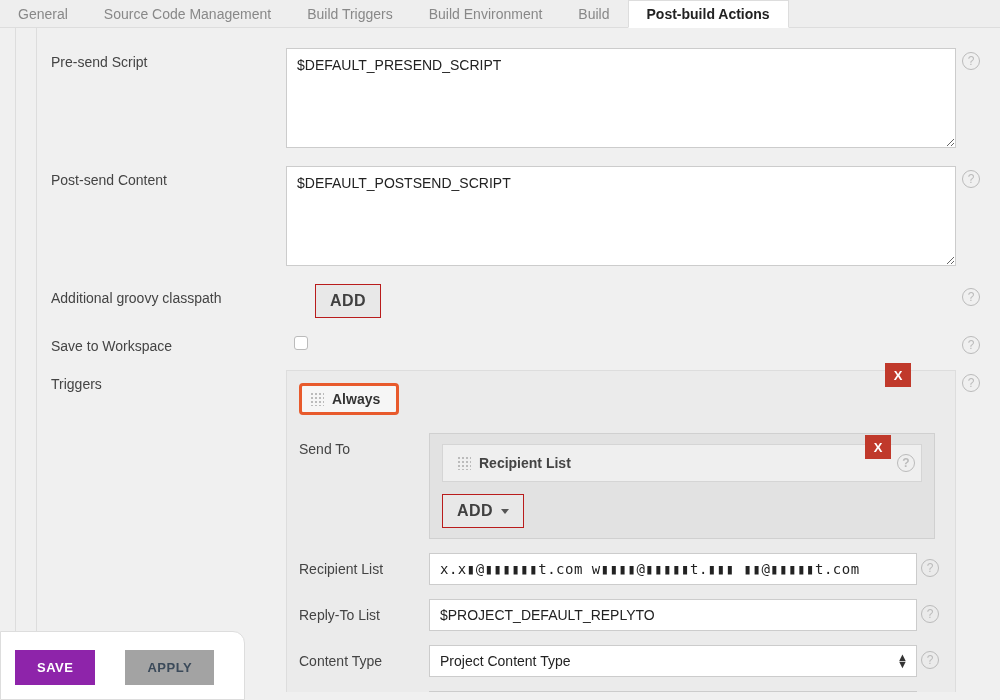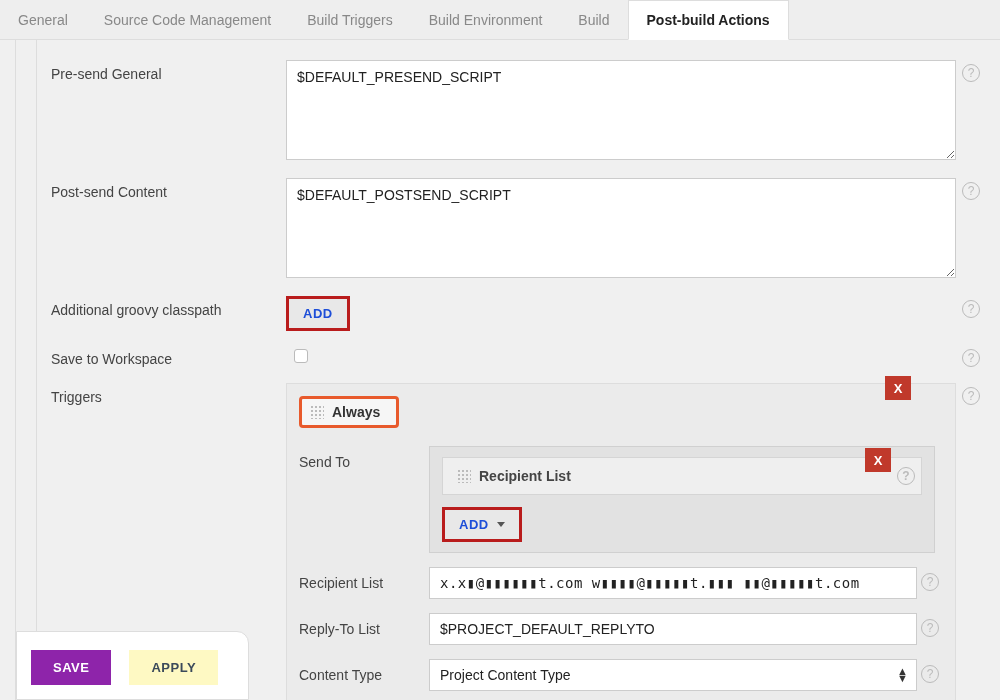--- a/index.html
+++ b/index.html
@@ -17,7 +17,7 @@
     display: flex;
     background: #eeeeee;
     border-bottom: 1px solid #ddd;
-    height: 40px;
+    height: 28px;
     align-items: stretch;
   }
   .tab {

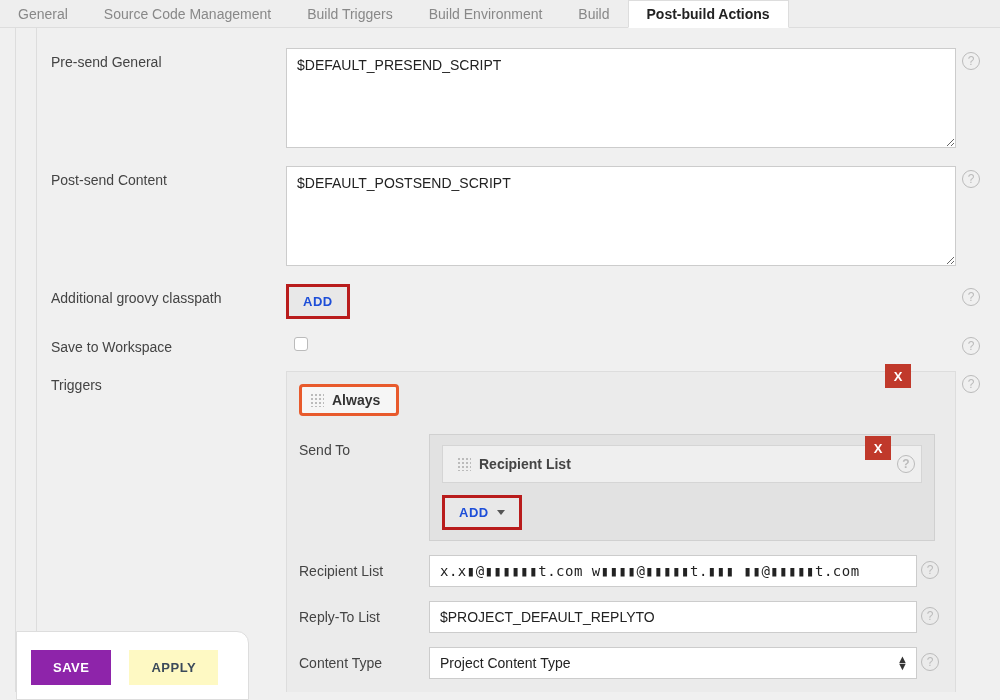--- a/index.html
+++ b/index.html
@@ -286,7 +286,7 @@
   <div class="form-area">
 
     <div class="row">
-      <div class="label">Pre-send General</div>
+      <div class="label">Pre-send Script</div>
       <div class="field">
         <textarea class="big" style="">$DEFAULT_PRESEND_SCRIPT</textarea>
       </div>

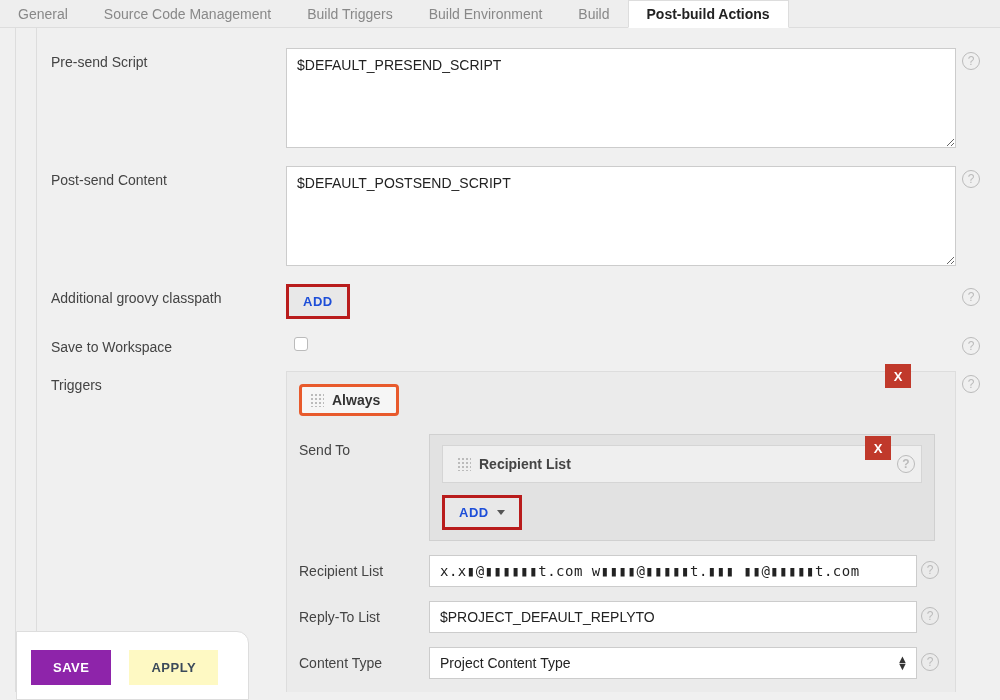--- a/index.html
+++ b/index.html
@@ -305,7 +305,7 @@
         </div>
     </div>
 
-    <div class="row" style="margin-bottom:14px;">
+    <div class="row" style="margin-bottom:14px;gap:29px;">
       <div class="label">Additional groovy classpath</div>
       <div class="field">
         <button class="btn">ADD</button>

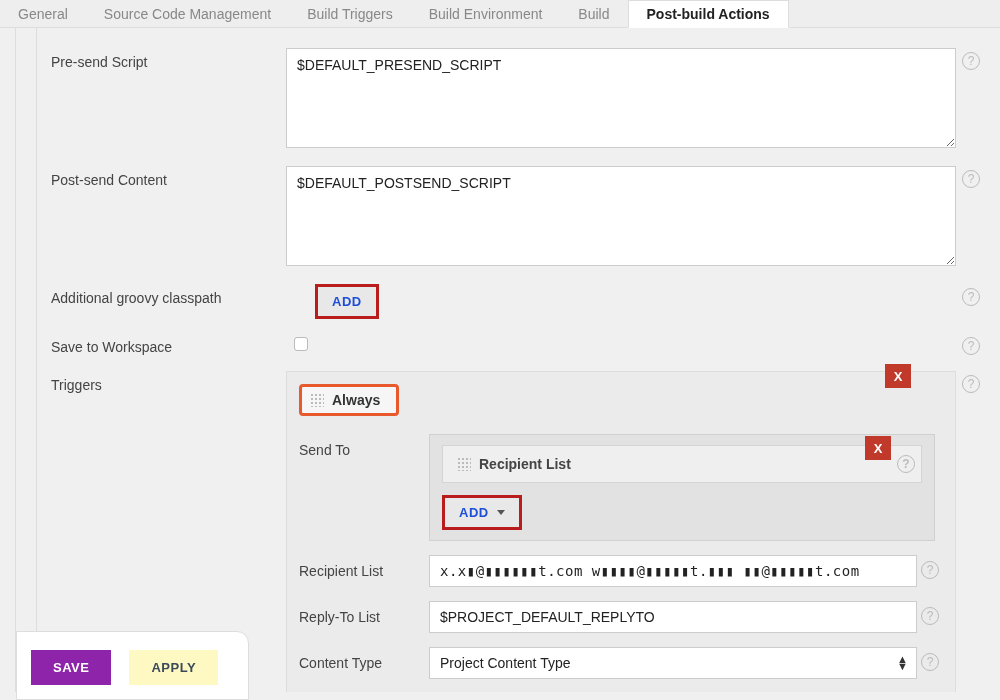--- a/index.html
+++ b/index.html
@@ -91,10 +91,10 @@
   }
   .btn {
     background: #e8e8e8;
-    border: 3px solid #b91c1c;
-    color: #1d4ed8;
+    border: 1px solid #b91c1c;
+    color: #404040;
     font-weight: 600;
-    font-size: 13px;
+    font-size: 16px;
     padding: 7px 14px;
     cursor: pointer;
     letter-spacing: 0.5px;

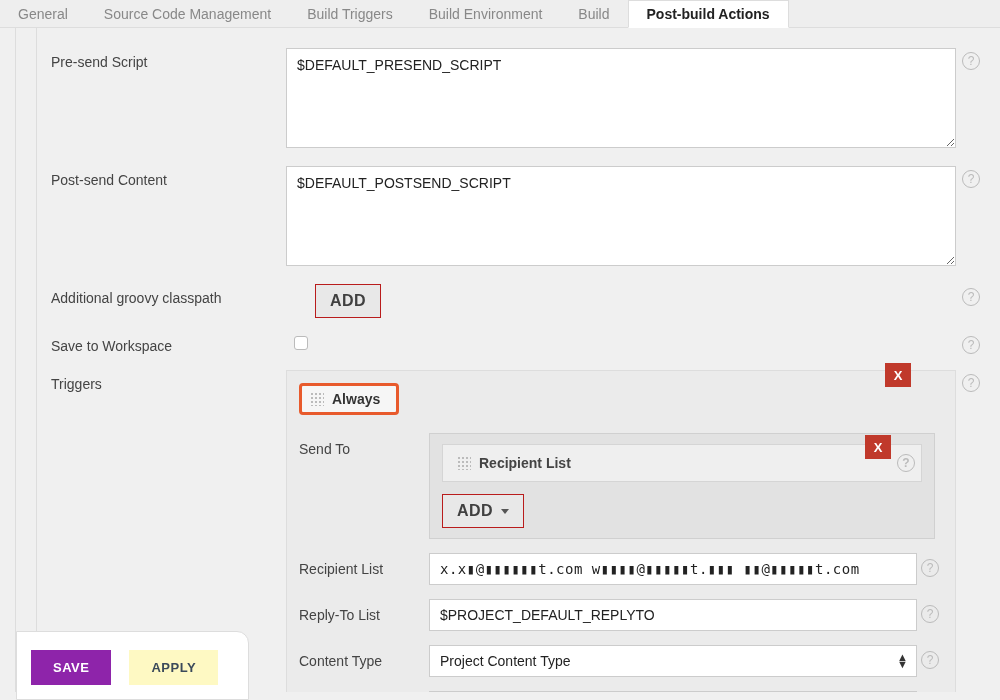--- a/index.html
+++ b/index.html
@@ -232,13 +232,13 @@
   }
   .bottom-bar {
     position: absolute;
-    left: 16px; bottom: 0;
+    left: 0; bottom: 0;
     background: #fff;
     border: 1px solid #ddd;
     border-radius: 0 12px 0 0;
     padding: 18px 30px 14px 14px;
     display: flex;
-    gap: 18px;
+    gap: 30px;
     justify-content: flex-end;
   }
   .btn-primary {

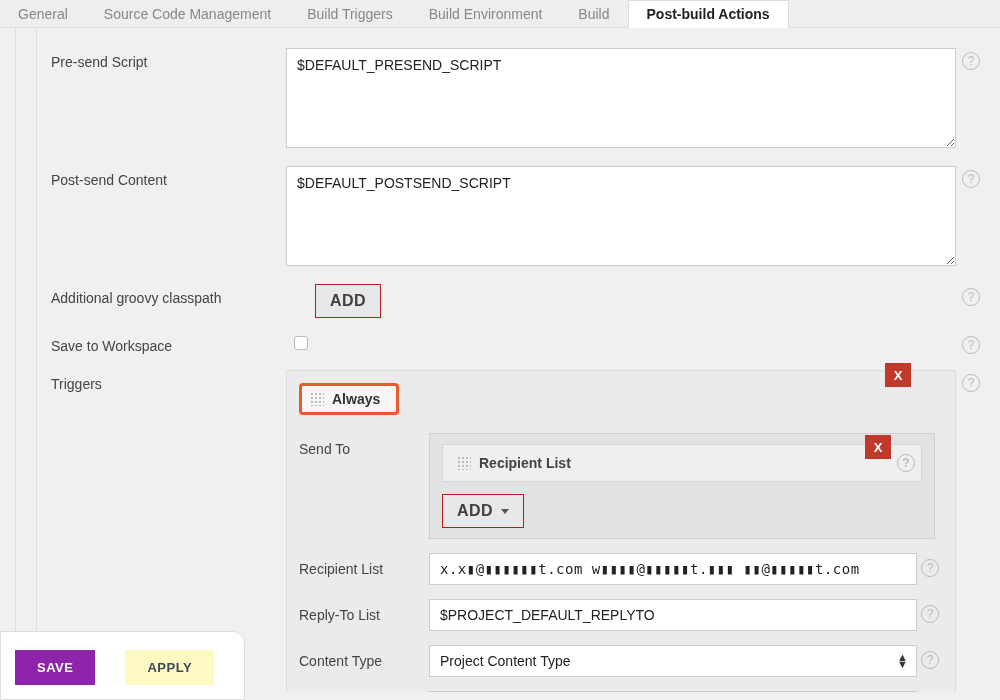--- a/index.html
+++ b/index.html
@@ -252,7 +252,7 @@
     letter-spacing: 0.5px;
   }
   .btn-secondary {
-    background: #fef9c3;
+    background: #a3a3a3;
     color: #3b4a5a;
     border: none;
     font-weight: 700;

